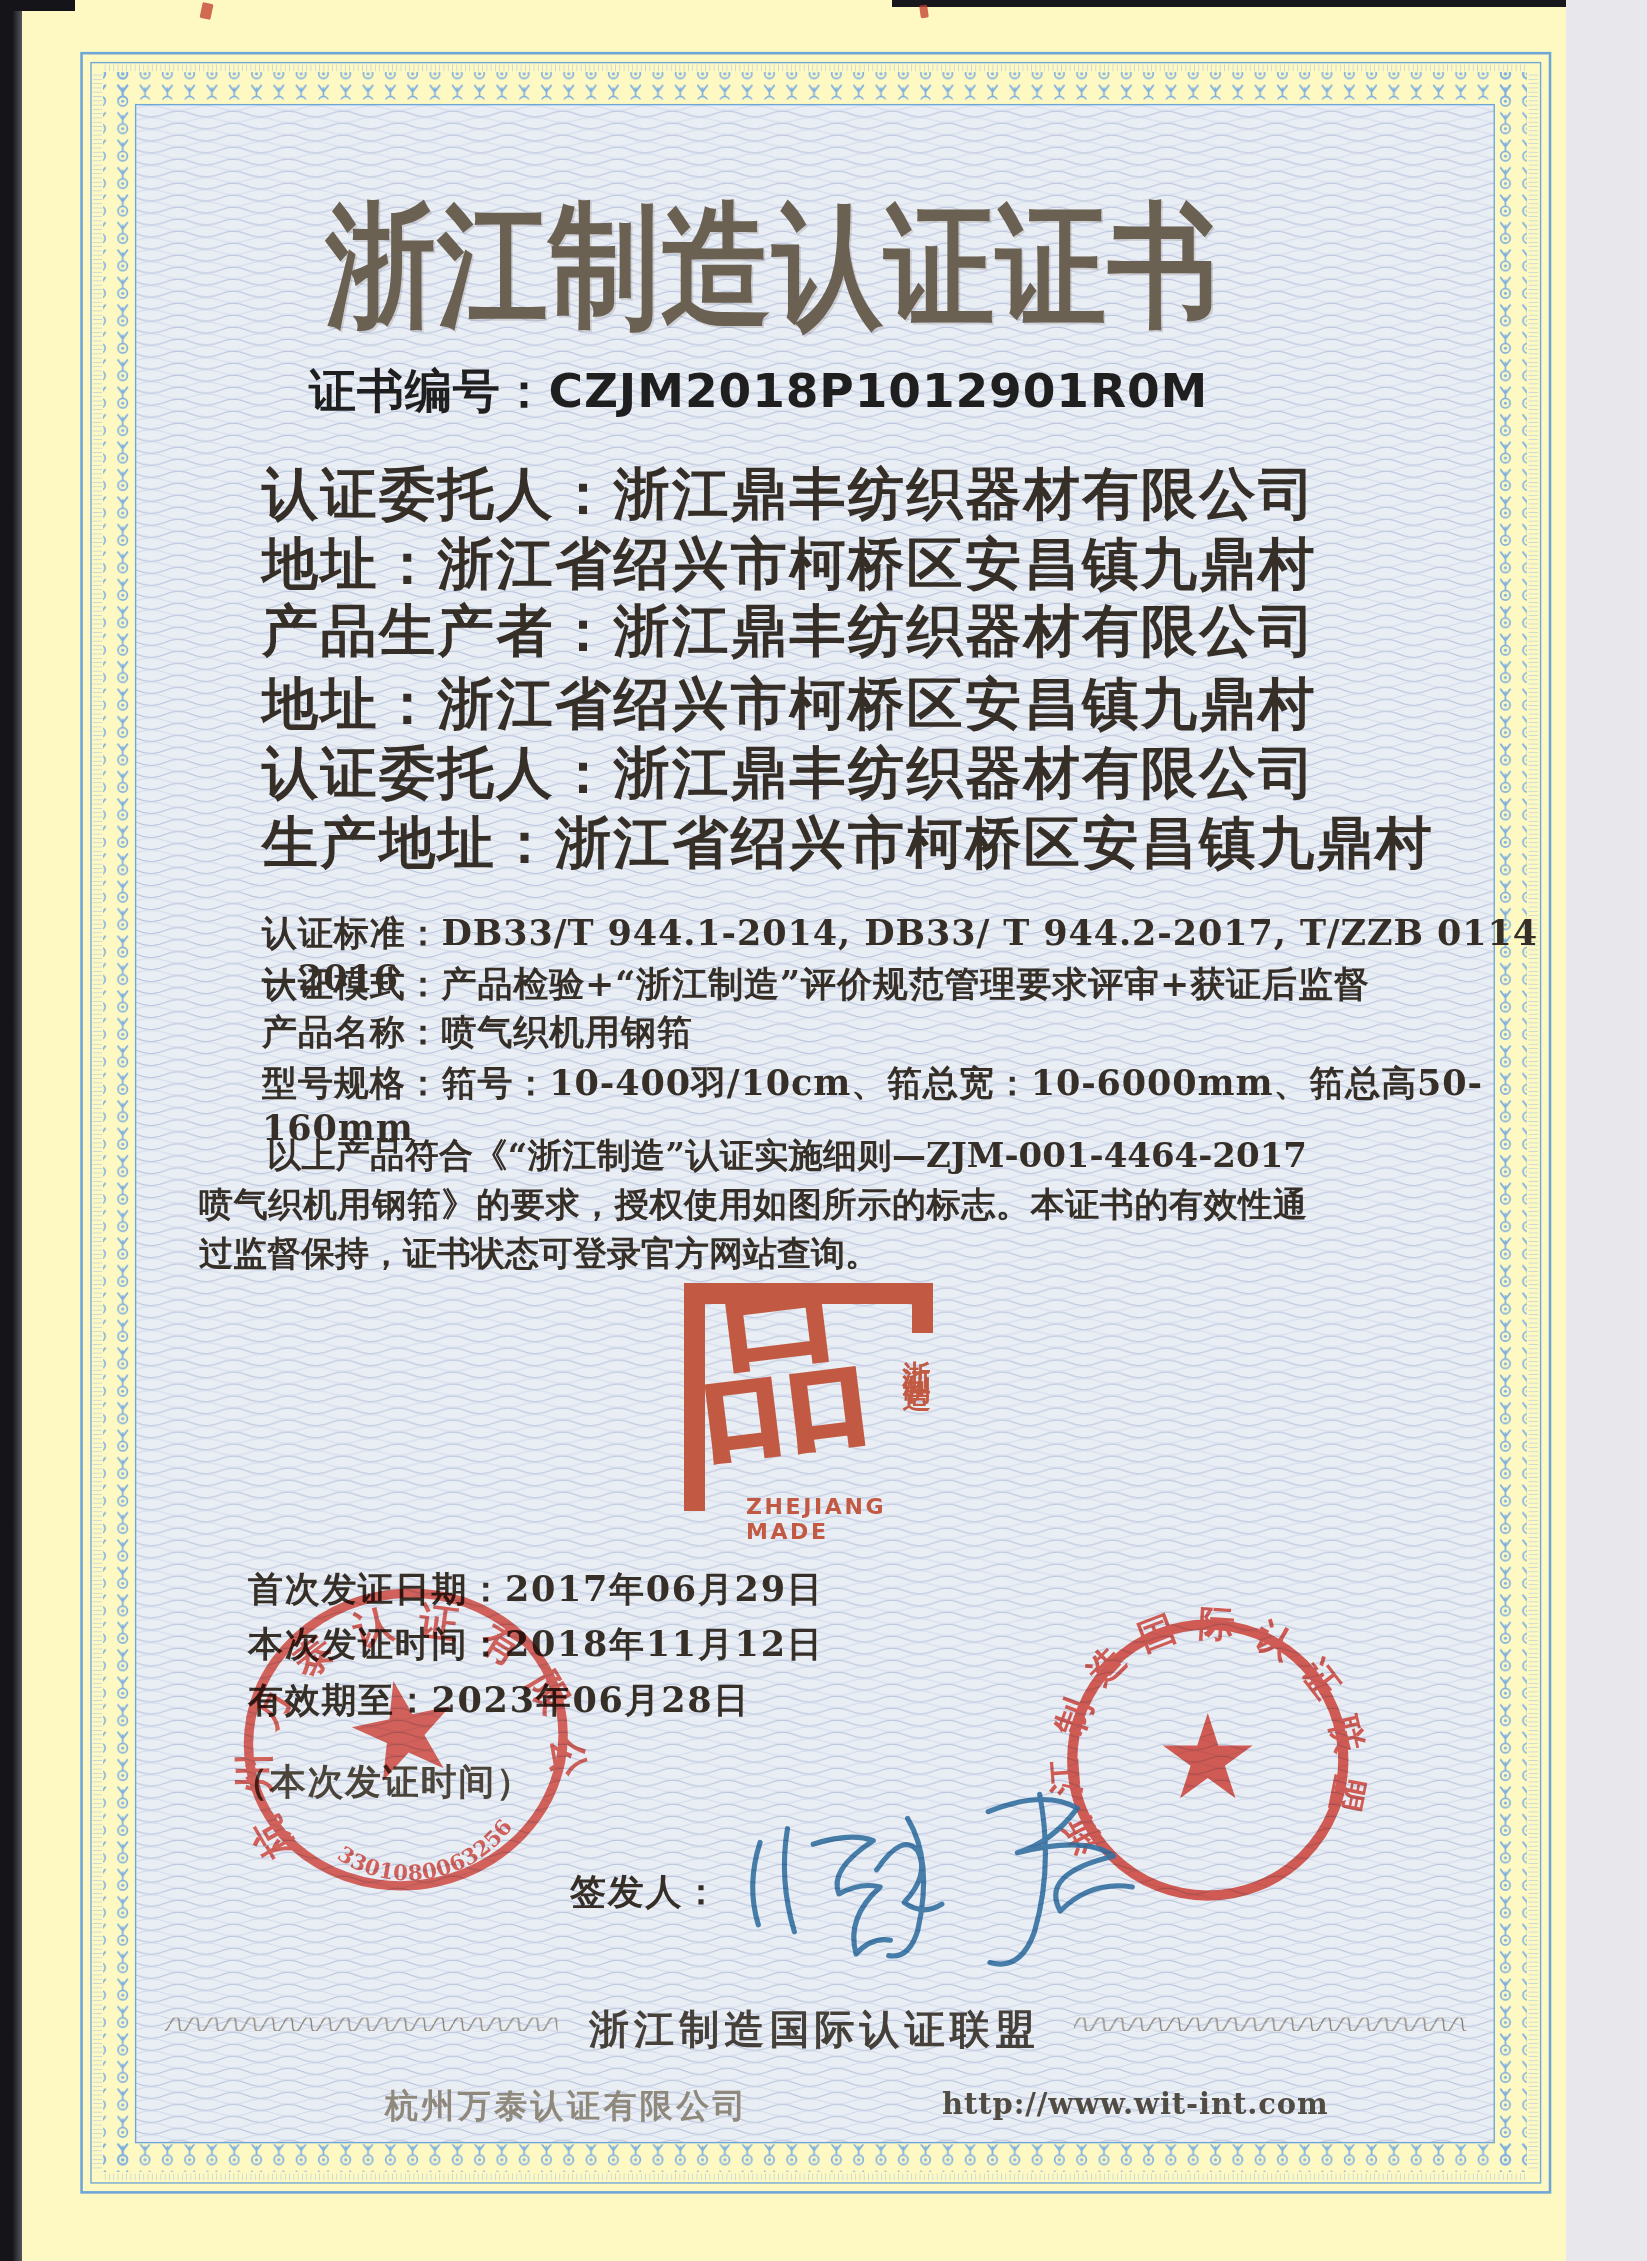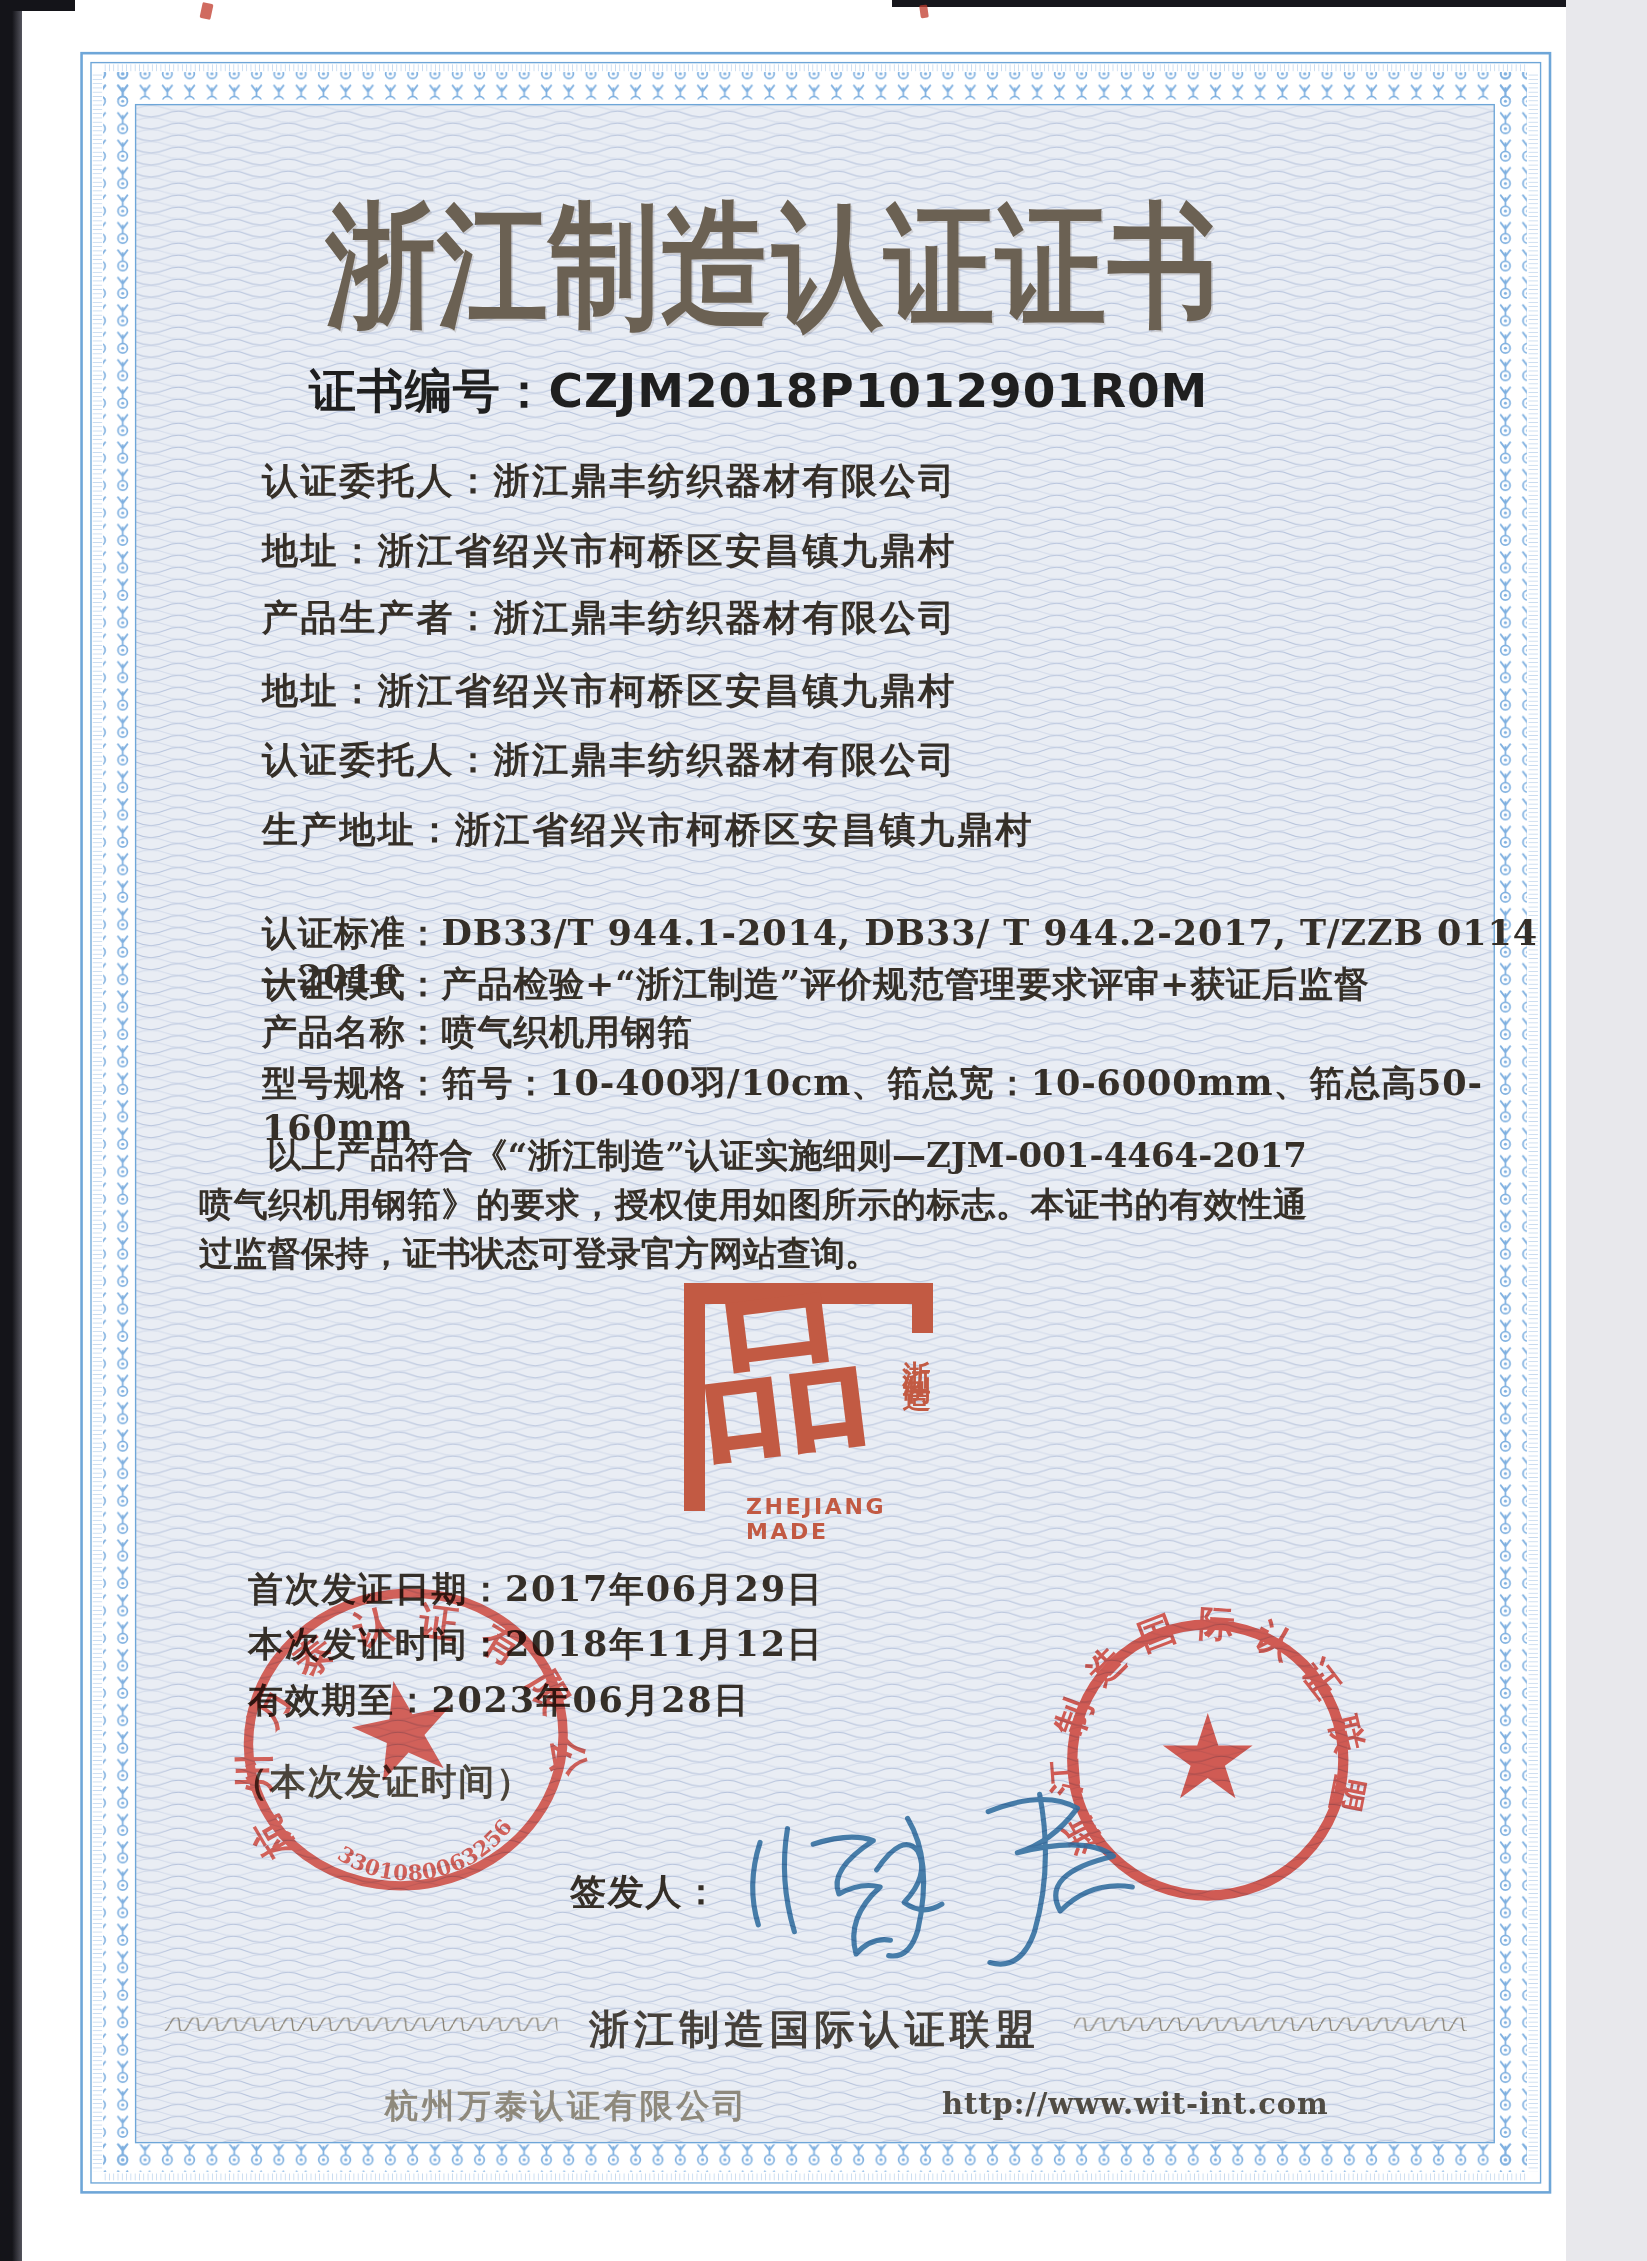--- a/index.html
+++ b/index.html
@@ -3,7 +3,7 @@
 <meta charset="utf-8">
 <style>
   html,body{margin:0;padding:0;background:#e8e8ec;}
-  .page{position:relative;width:1566px;height:2261px;background:#ffffff;overflow:hidden;
+  .page{position:relative;width:1566px;height:2261px;background:#fef9c3;overflow:hidden;
         font-family:"DejaVu Serif","Liberation Serif",serif;}
   .abs{position:absolute;}
   .cjk{color:#352f28;font-weight:700;}

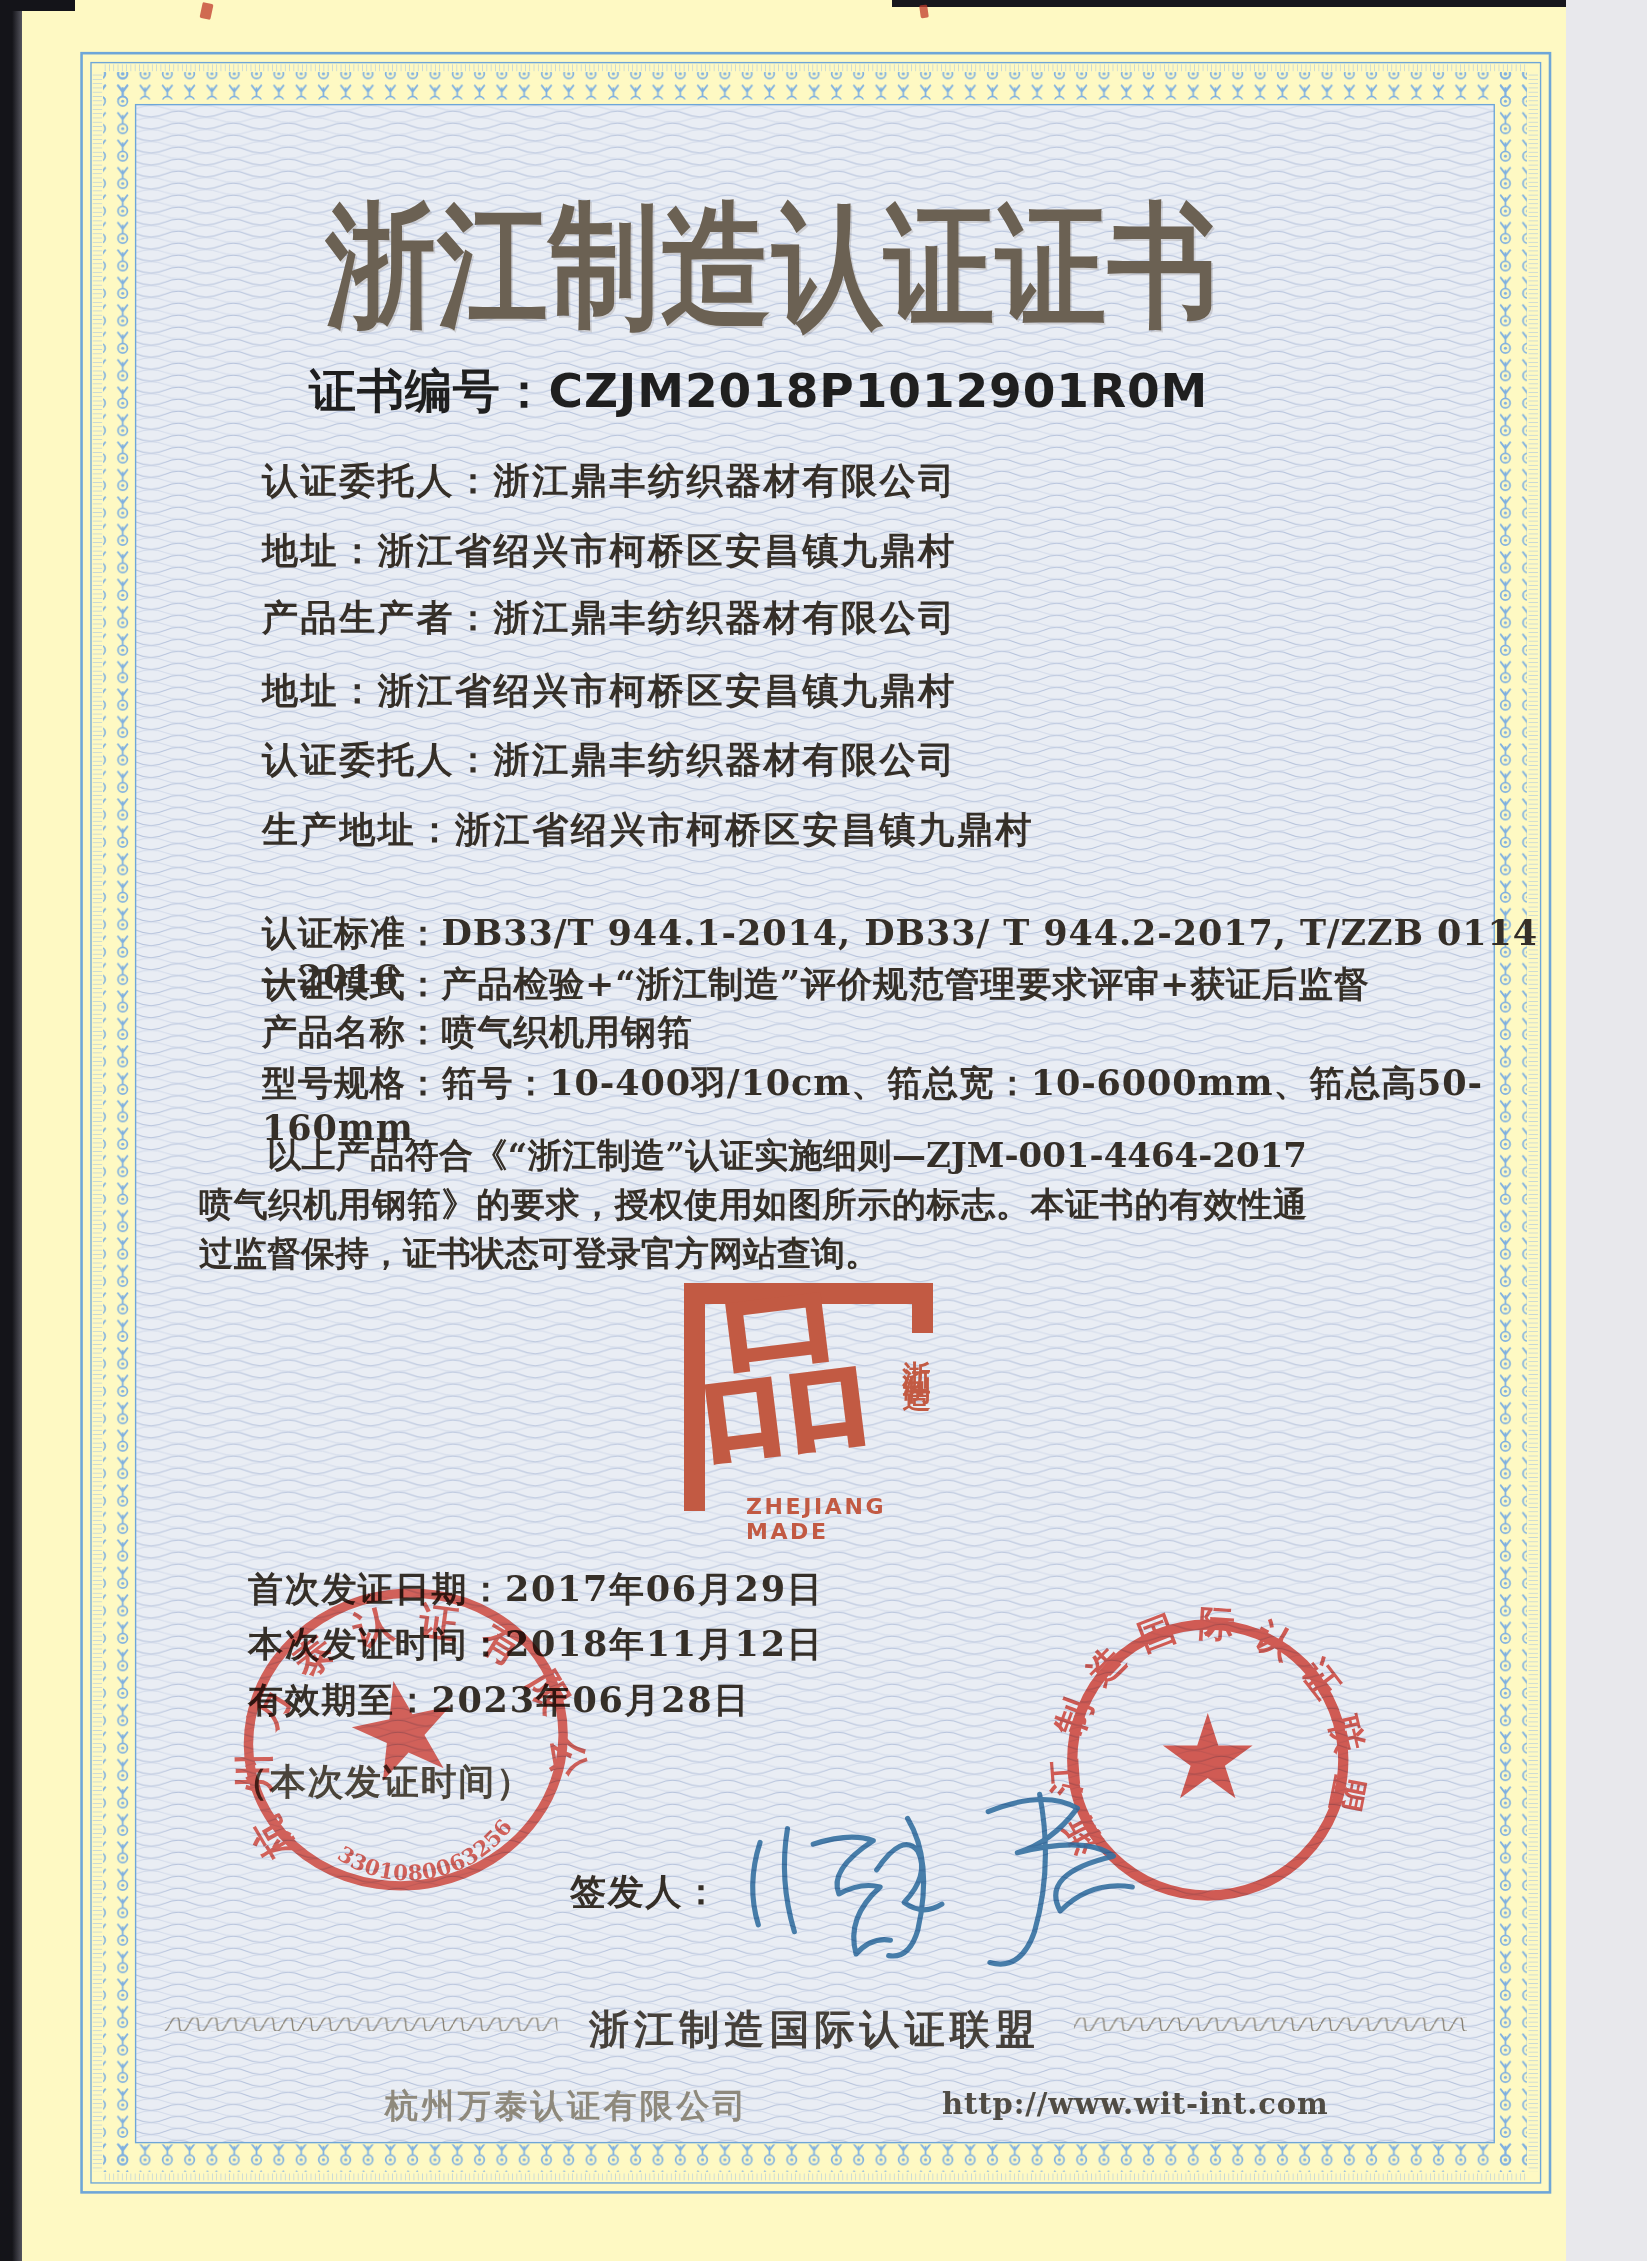--- a/index.html
+++ b/index.html
@@ -12,7 +12,7 @@
          text-shadow:1.7px 1.7px 0 rgba(90,80,70,.18);}
   .certno{left:309px;top:360px;width:1047px;text-align:left;font-size:47px;color:#1f1f1f;
           font-weight:700;font-family:"DejaVu Sans","Liberation Sans",sans-serif;letter-spacing:0.9px;}
-  .bodyline{left:262px;font-size:36px;letter-spacing:2.6px;}
+  .bodyline{left:262px;font-size:56px;letter-spacing:2.6px;}
   .detline{left:262px;font-size:35px;letter-spacing:0.9px;}
   .para{left:199px;top:1131px;width:1108px;font-size:34px;line-height:49px;text-align:justify;
         text-indent:2em;color:#352f28;font-weight:700;}

